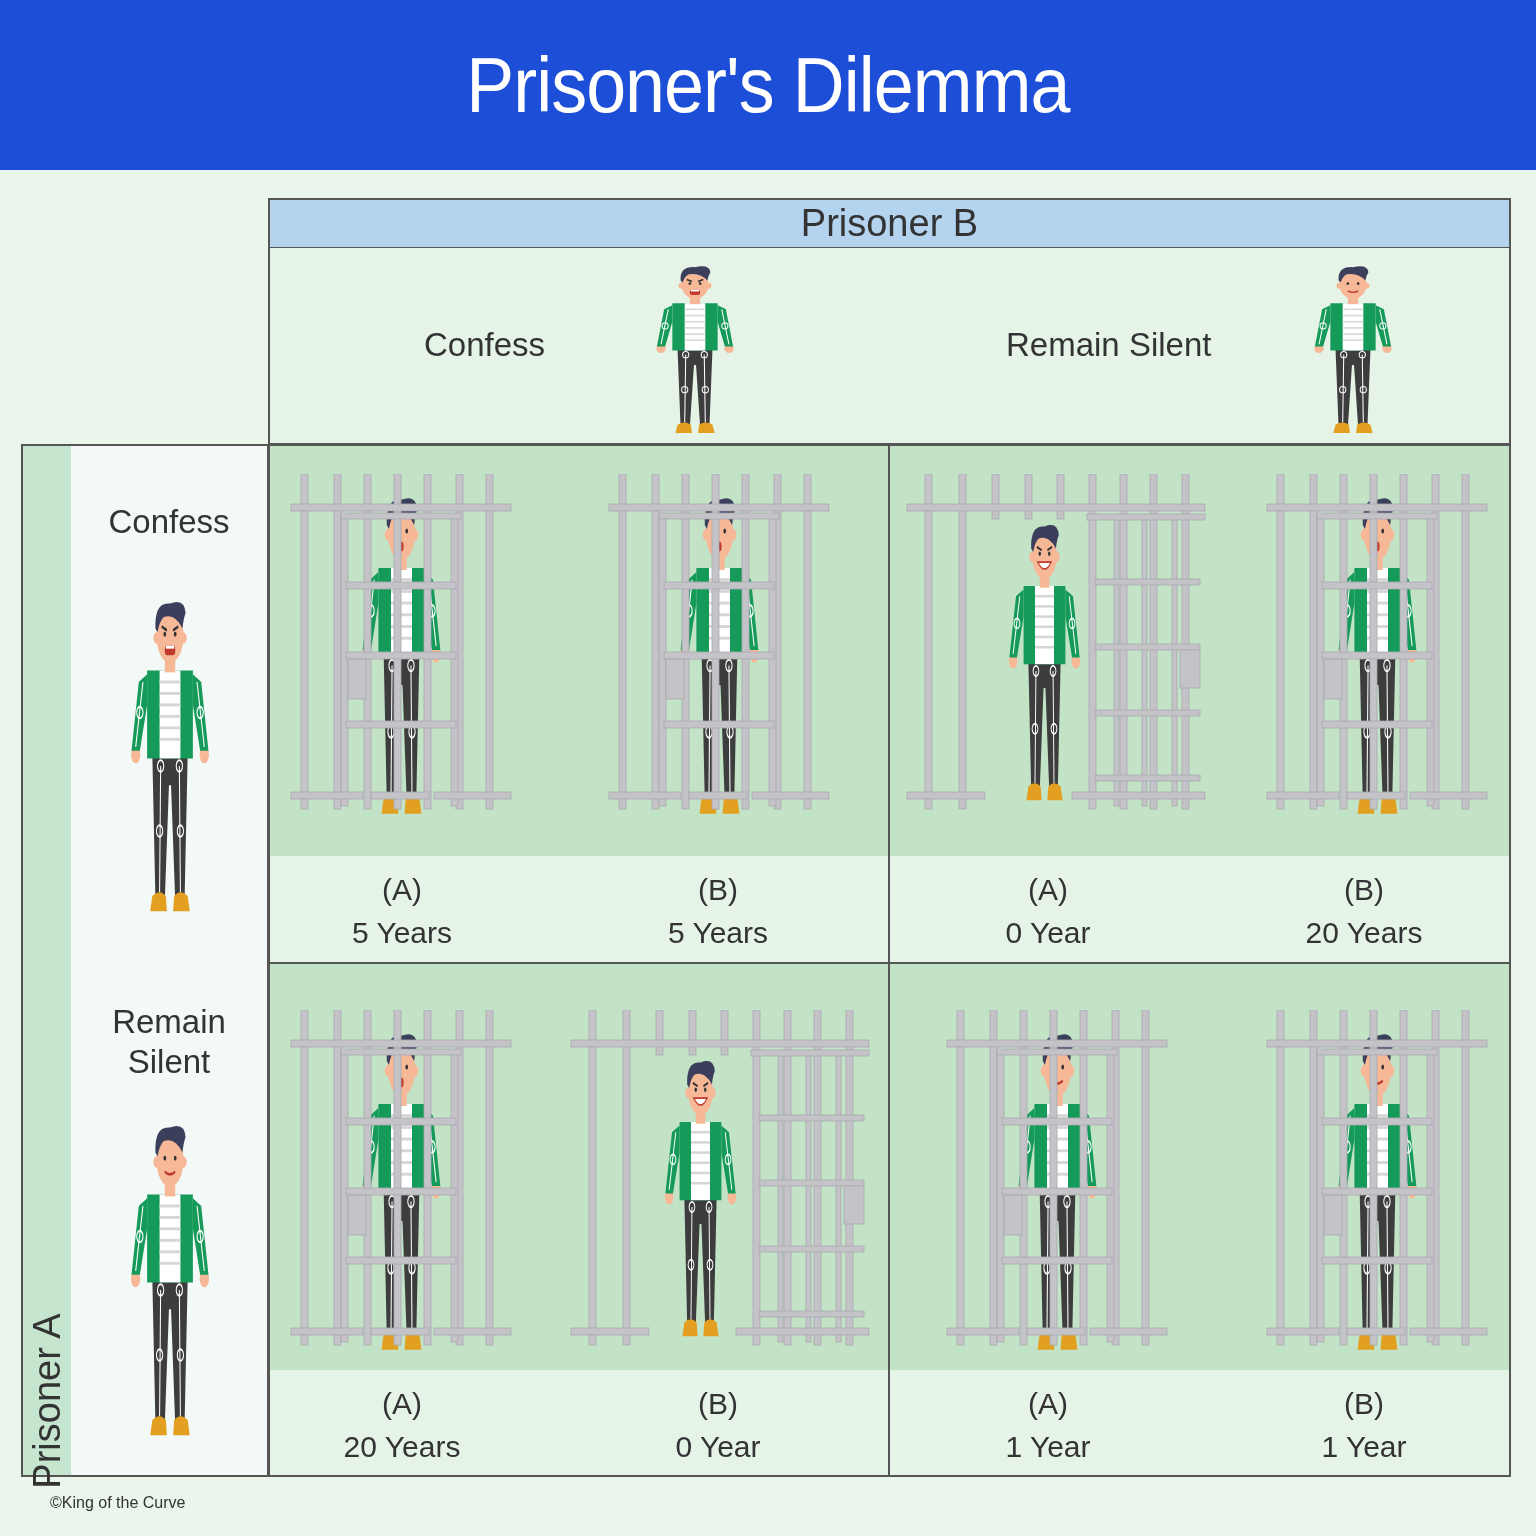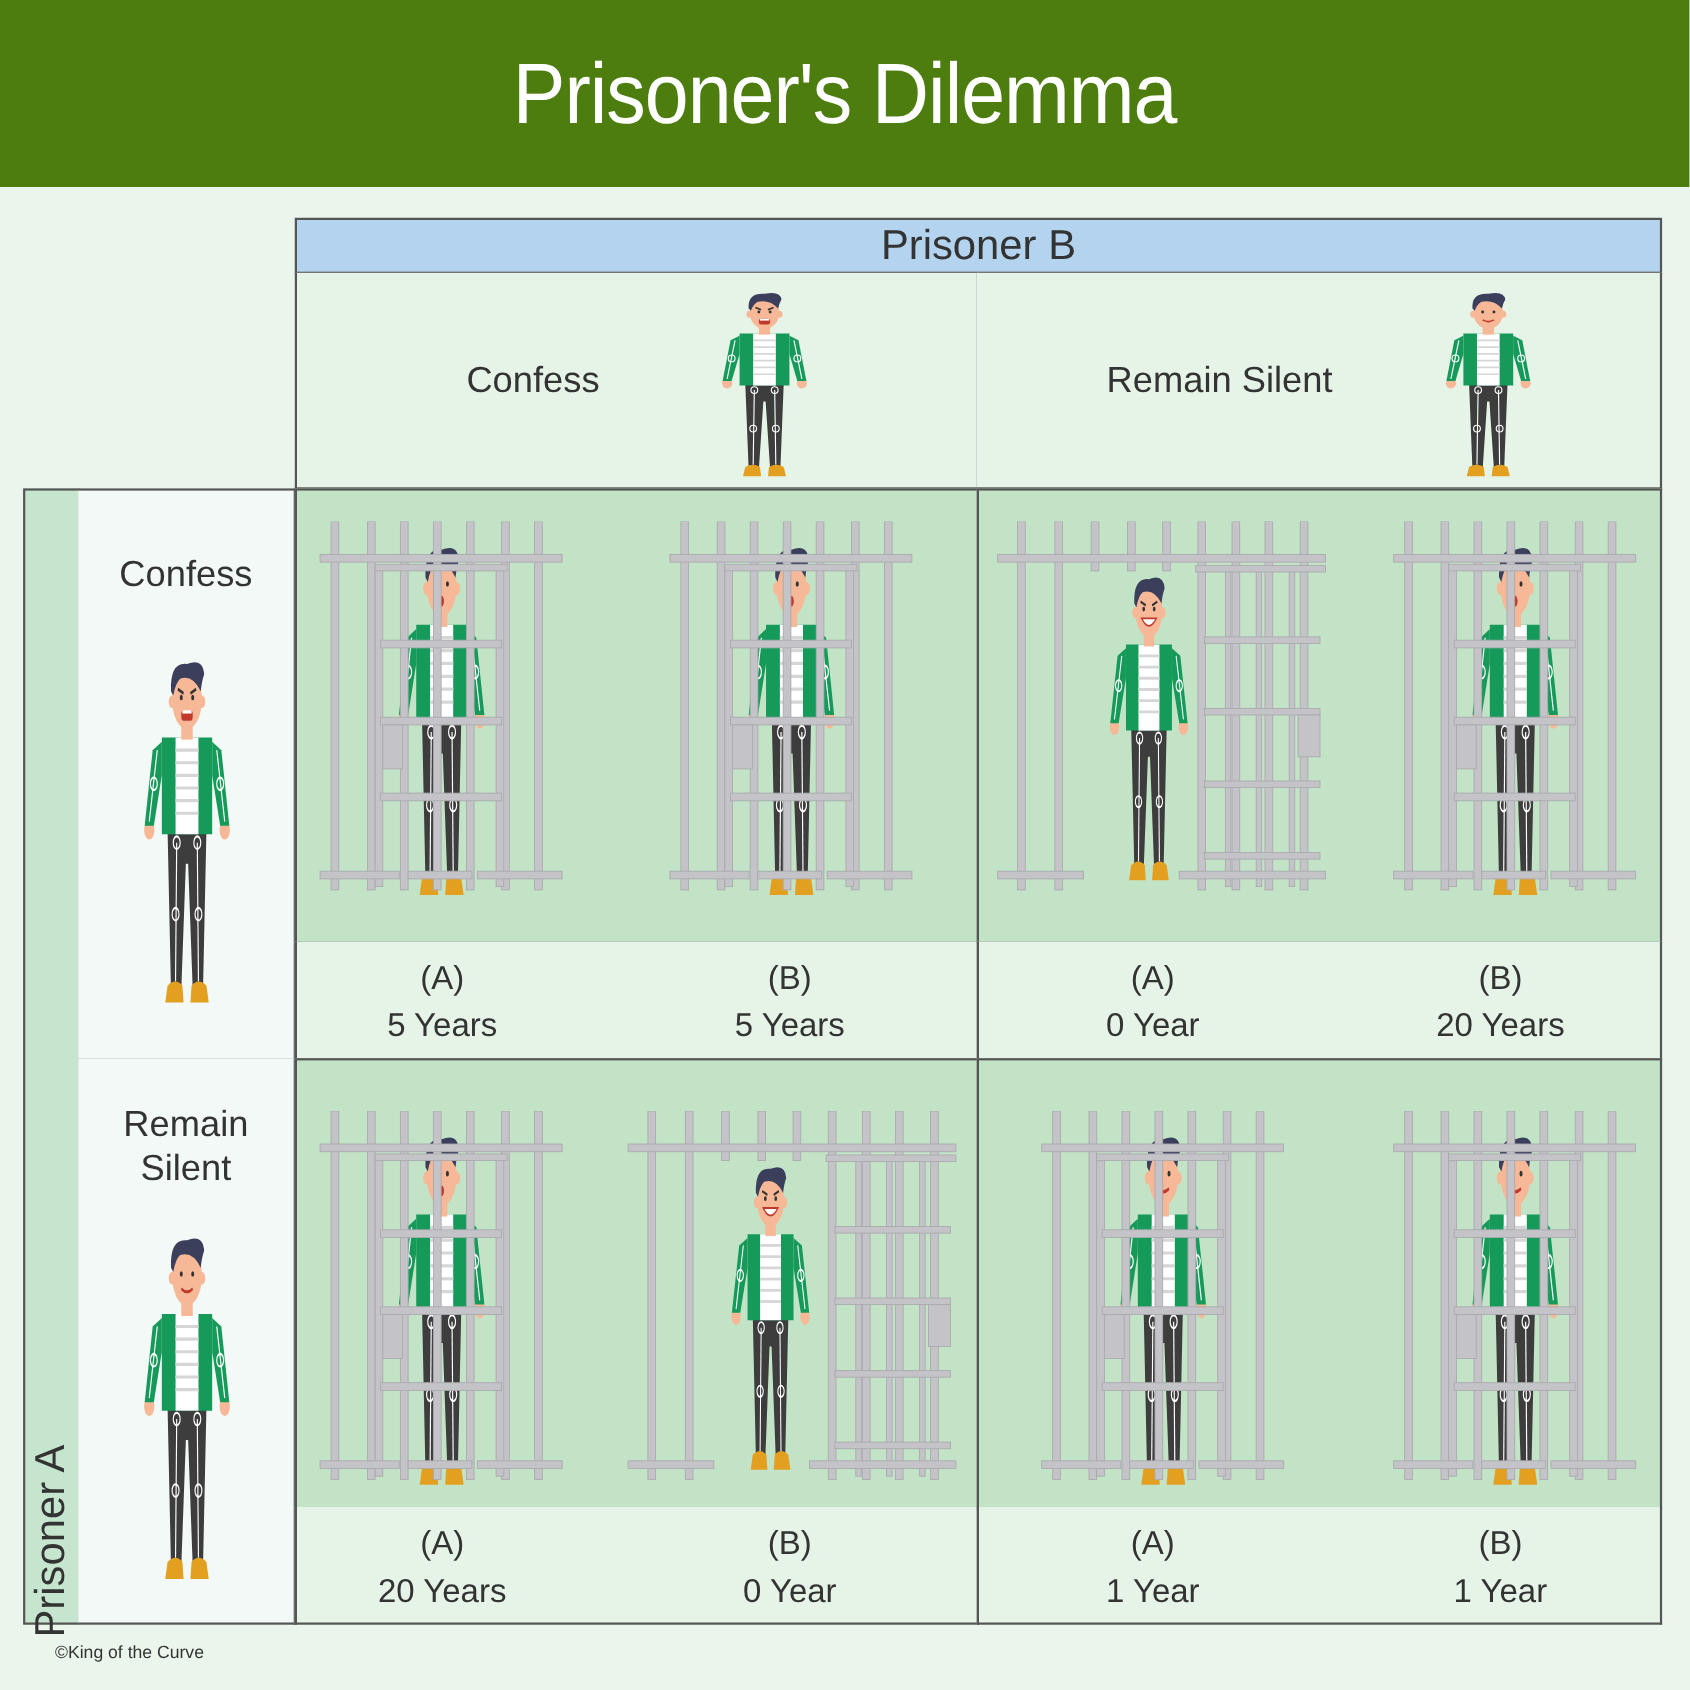--- a/index.html
+++ b/index.html
@@ -12,7 +12,7 @@
   }
   .banner {
     position: absolute; left: 0; top: 0; width: 1536px; height: 170px;
-    background: #4d7c0f;
+    background: #1d4ed8;
     display: flex; align-items: center; justify-content: center;
   }
   .banner h1 {

